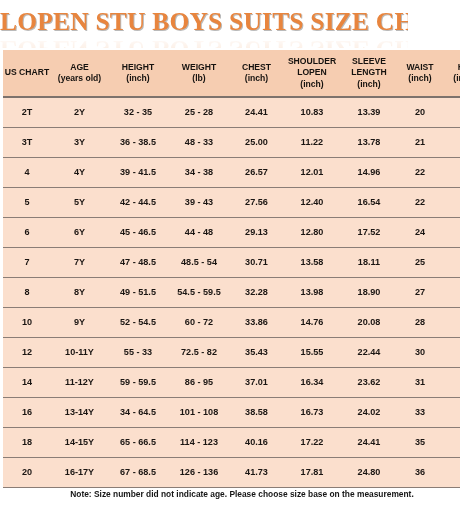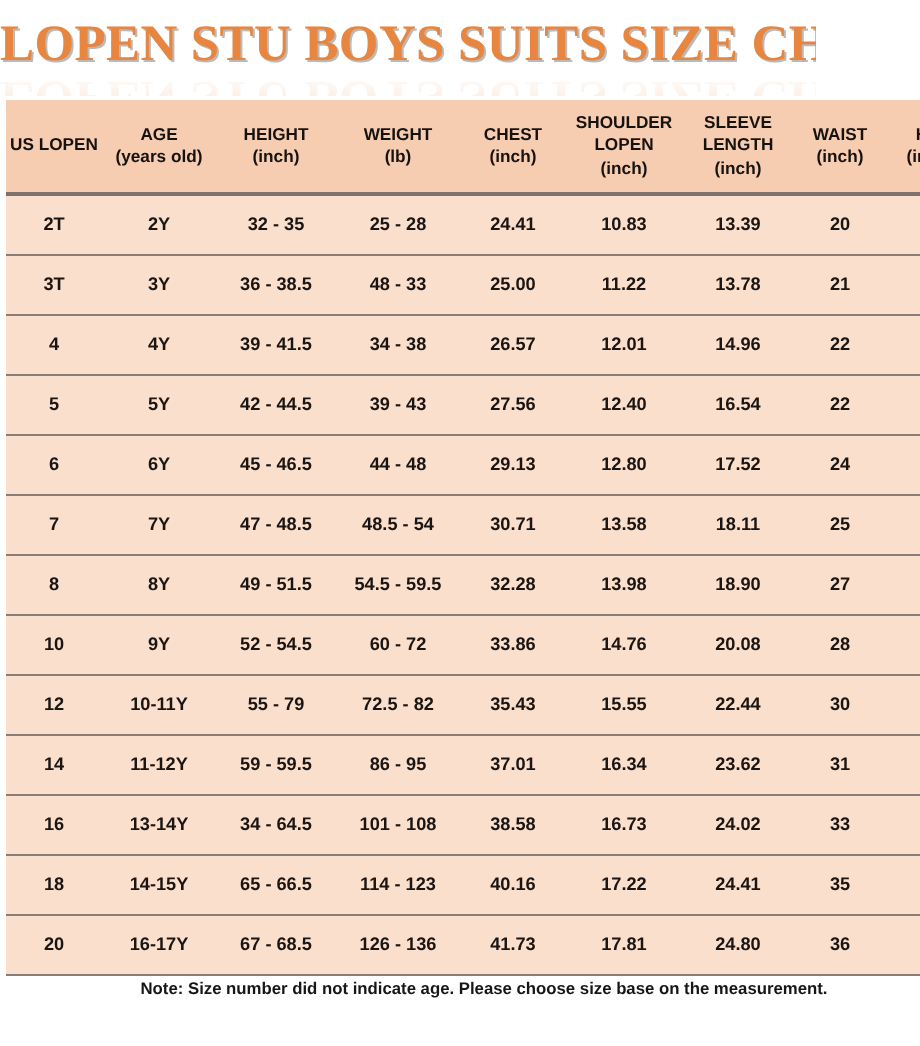--- a/index.html
+++ b/index.html
@@ -165,7 +165,7 @@
       <thead>
         <tr>
           <th>
-            <span>US LOPEN</span>
+            <span>US CHART</span>
           </th>
           <th>
             <span>AGE</span>

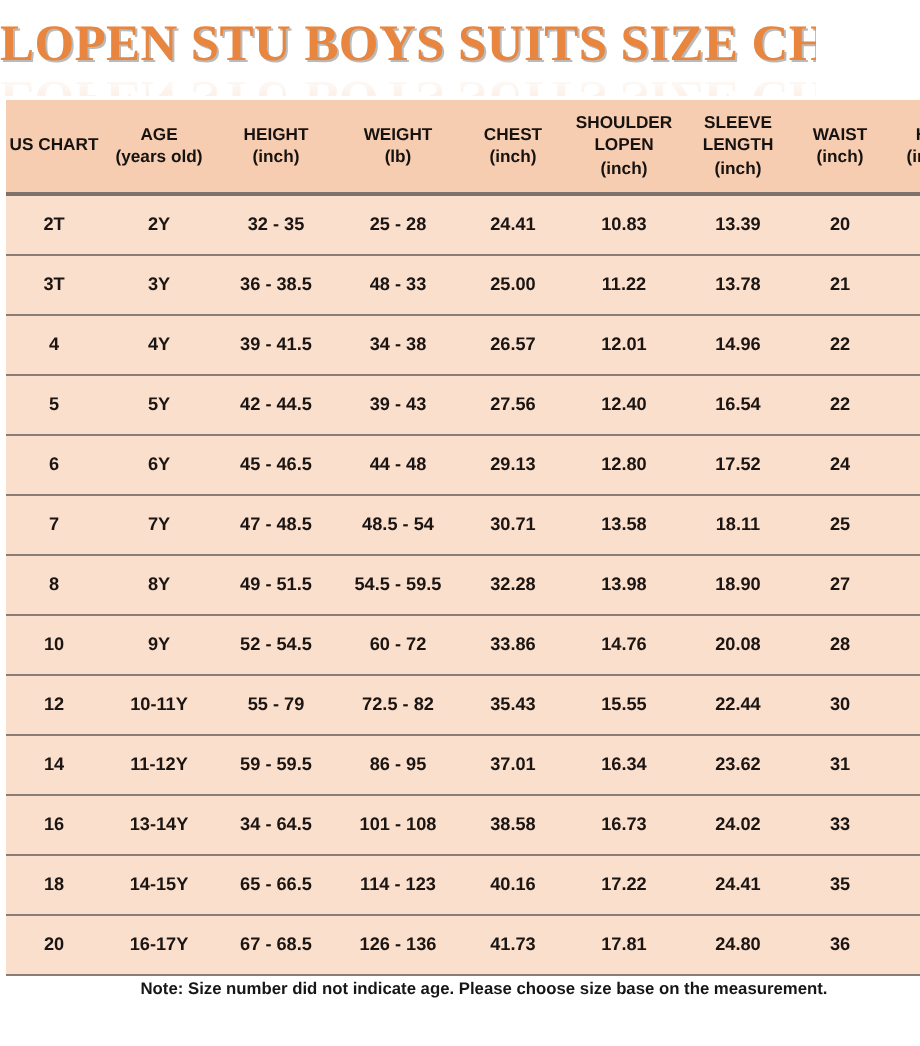--- a/index.html
+++ b/index.html
@@ -295,7 +295,7 @@
           <tr>
             <td>12</td>
             <td>10-11Y</td>
-            <td>55 - 79</td>
+            <td>55 - 33</td>
             <td>72.5 - 82</td>
             <td>35.43</td>
             <td>15.55</td>

